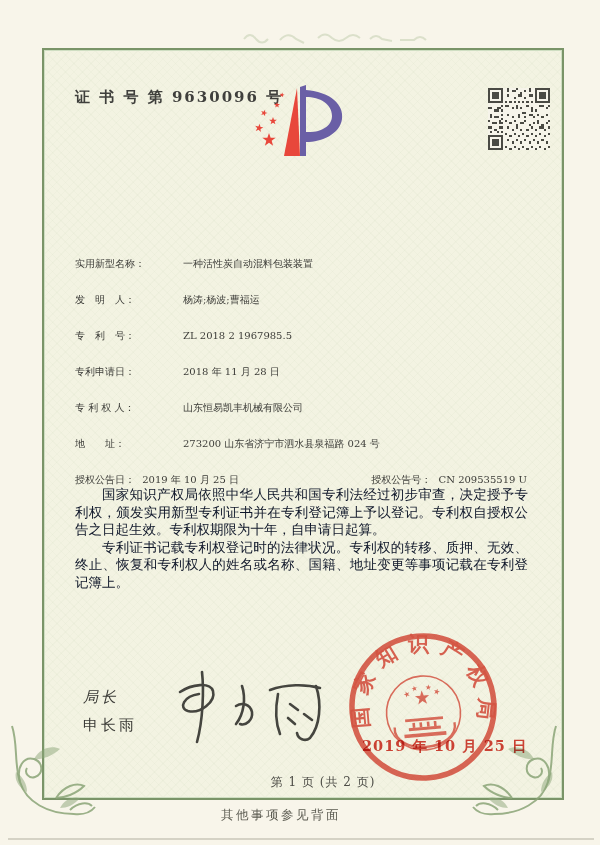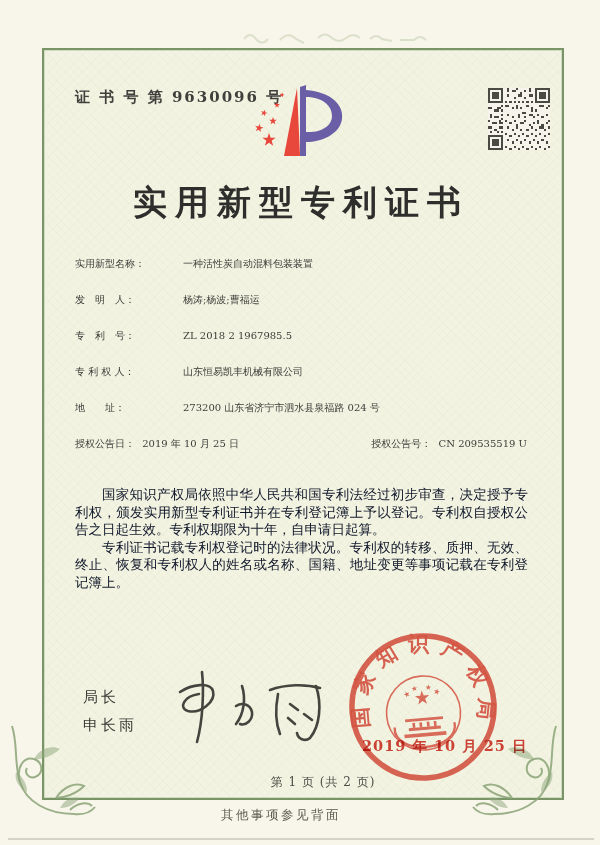--- a/index.html
+++ b/index.html
@@ -270,7 +270,6 @@
     </g>
   </svg>
 
-  <div class="title">实用新型专利证书</div>
 
   <div class="fields">
     <div class="field-row">

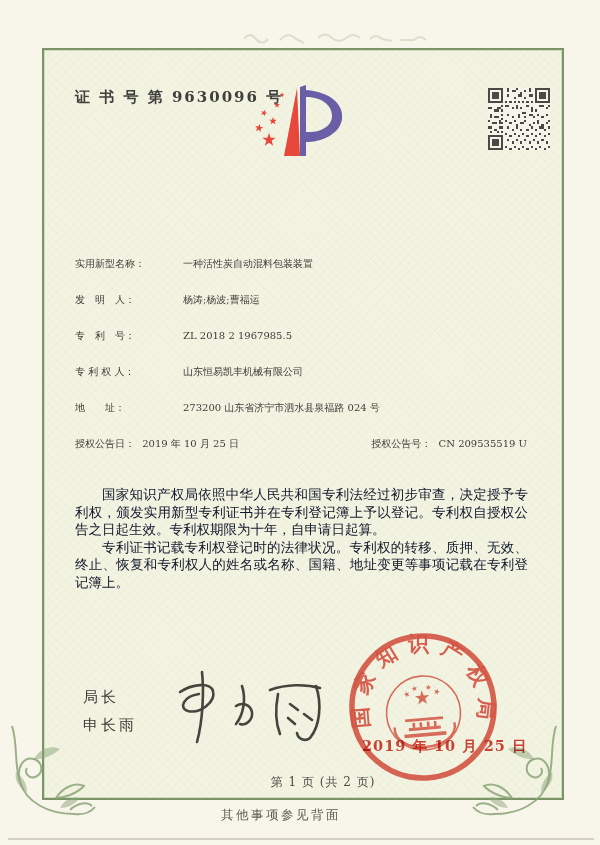--- a/index.html
+++ b/index.html
@@ -285,6 +285,10 @@
       <span class="field-value">ZL 2018 2 1967985.5</span>
     </div>
     <div class="field-row">
+      <span class="field-label">专利申请日：</span>
+      <span class="field-value">2018 年 11 月 28 日</span>
+    </div>
+    <div class="field-row">
       <span class="field-label">专 利 权 人：</span>
       <span class="field-value">山东恒易凯丰机械有限公司</span>
     </div>

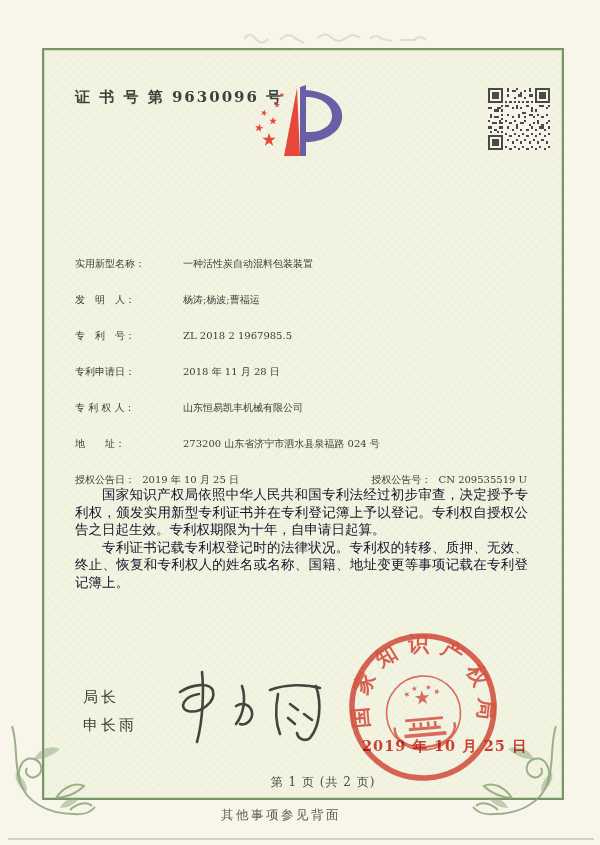--- a/index.html
+++ b/index.html
@@ -52,7 +52,7 @@
   .sig-label{
     position:absolute;left:83px;font-size:15px;letter-spacing:3px;color:#3a3a36;
   }
-  .sig-title{top:688px;}
+  .sig-title{top:688px;font-style:italic;}
   .sig-name{top:716px;}
   .signature-svg{position:absolute;left:158px;top:664px;}
   .seal{position:absolute;left:346px;top:630px;width:154px;height:154px;transform:rotate(-5deg);mix-blend-mode:multiply;opacity:.92;}

